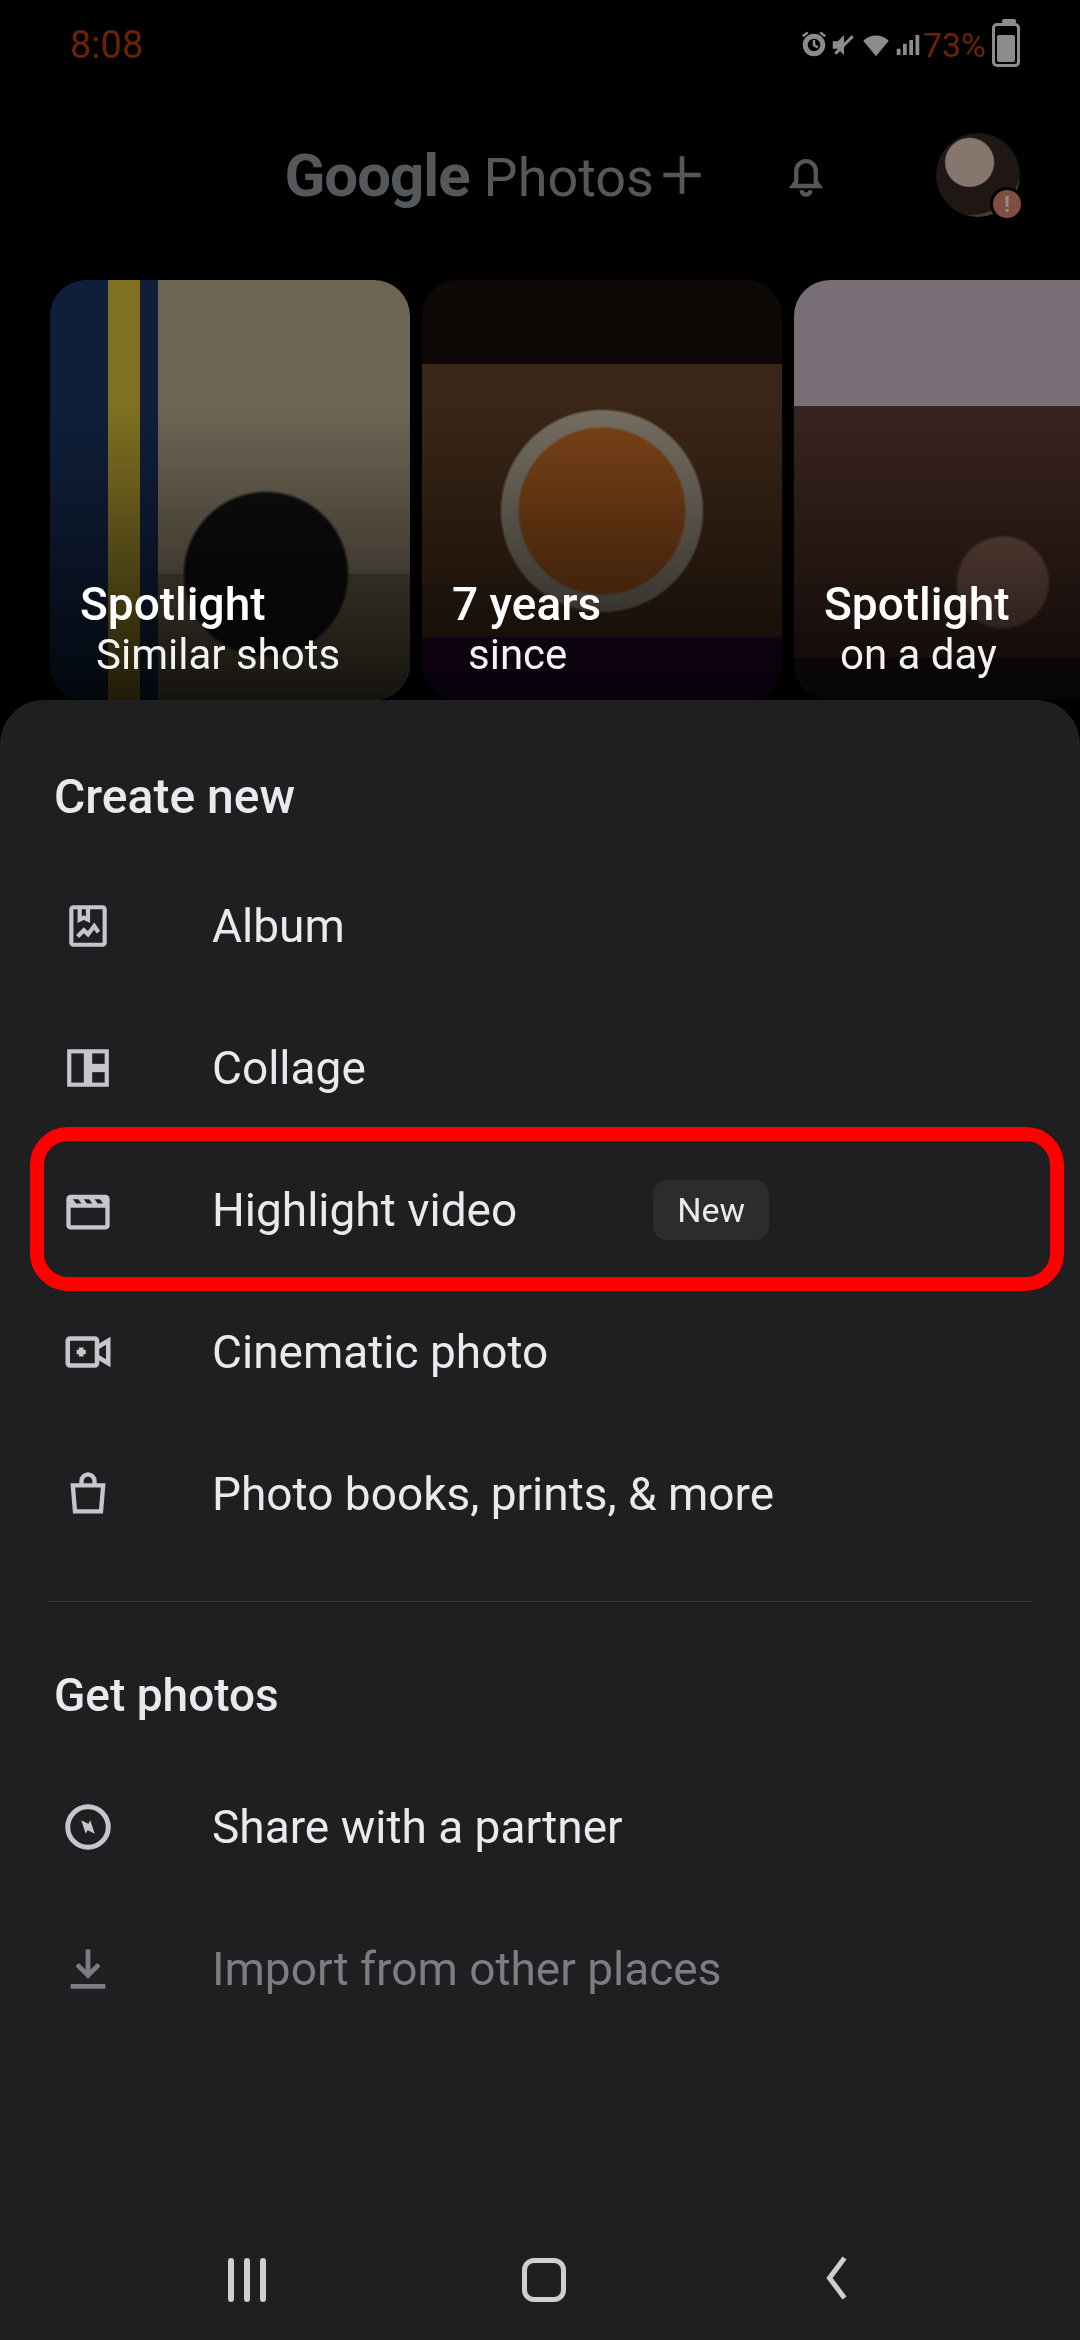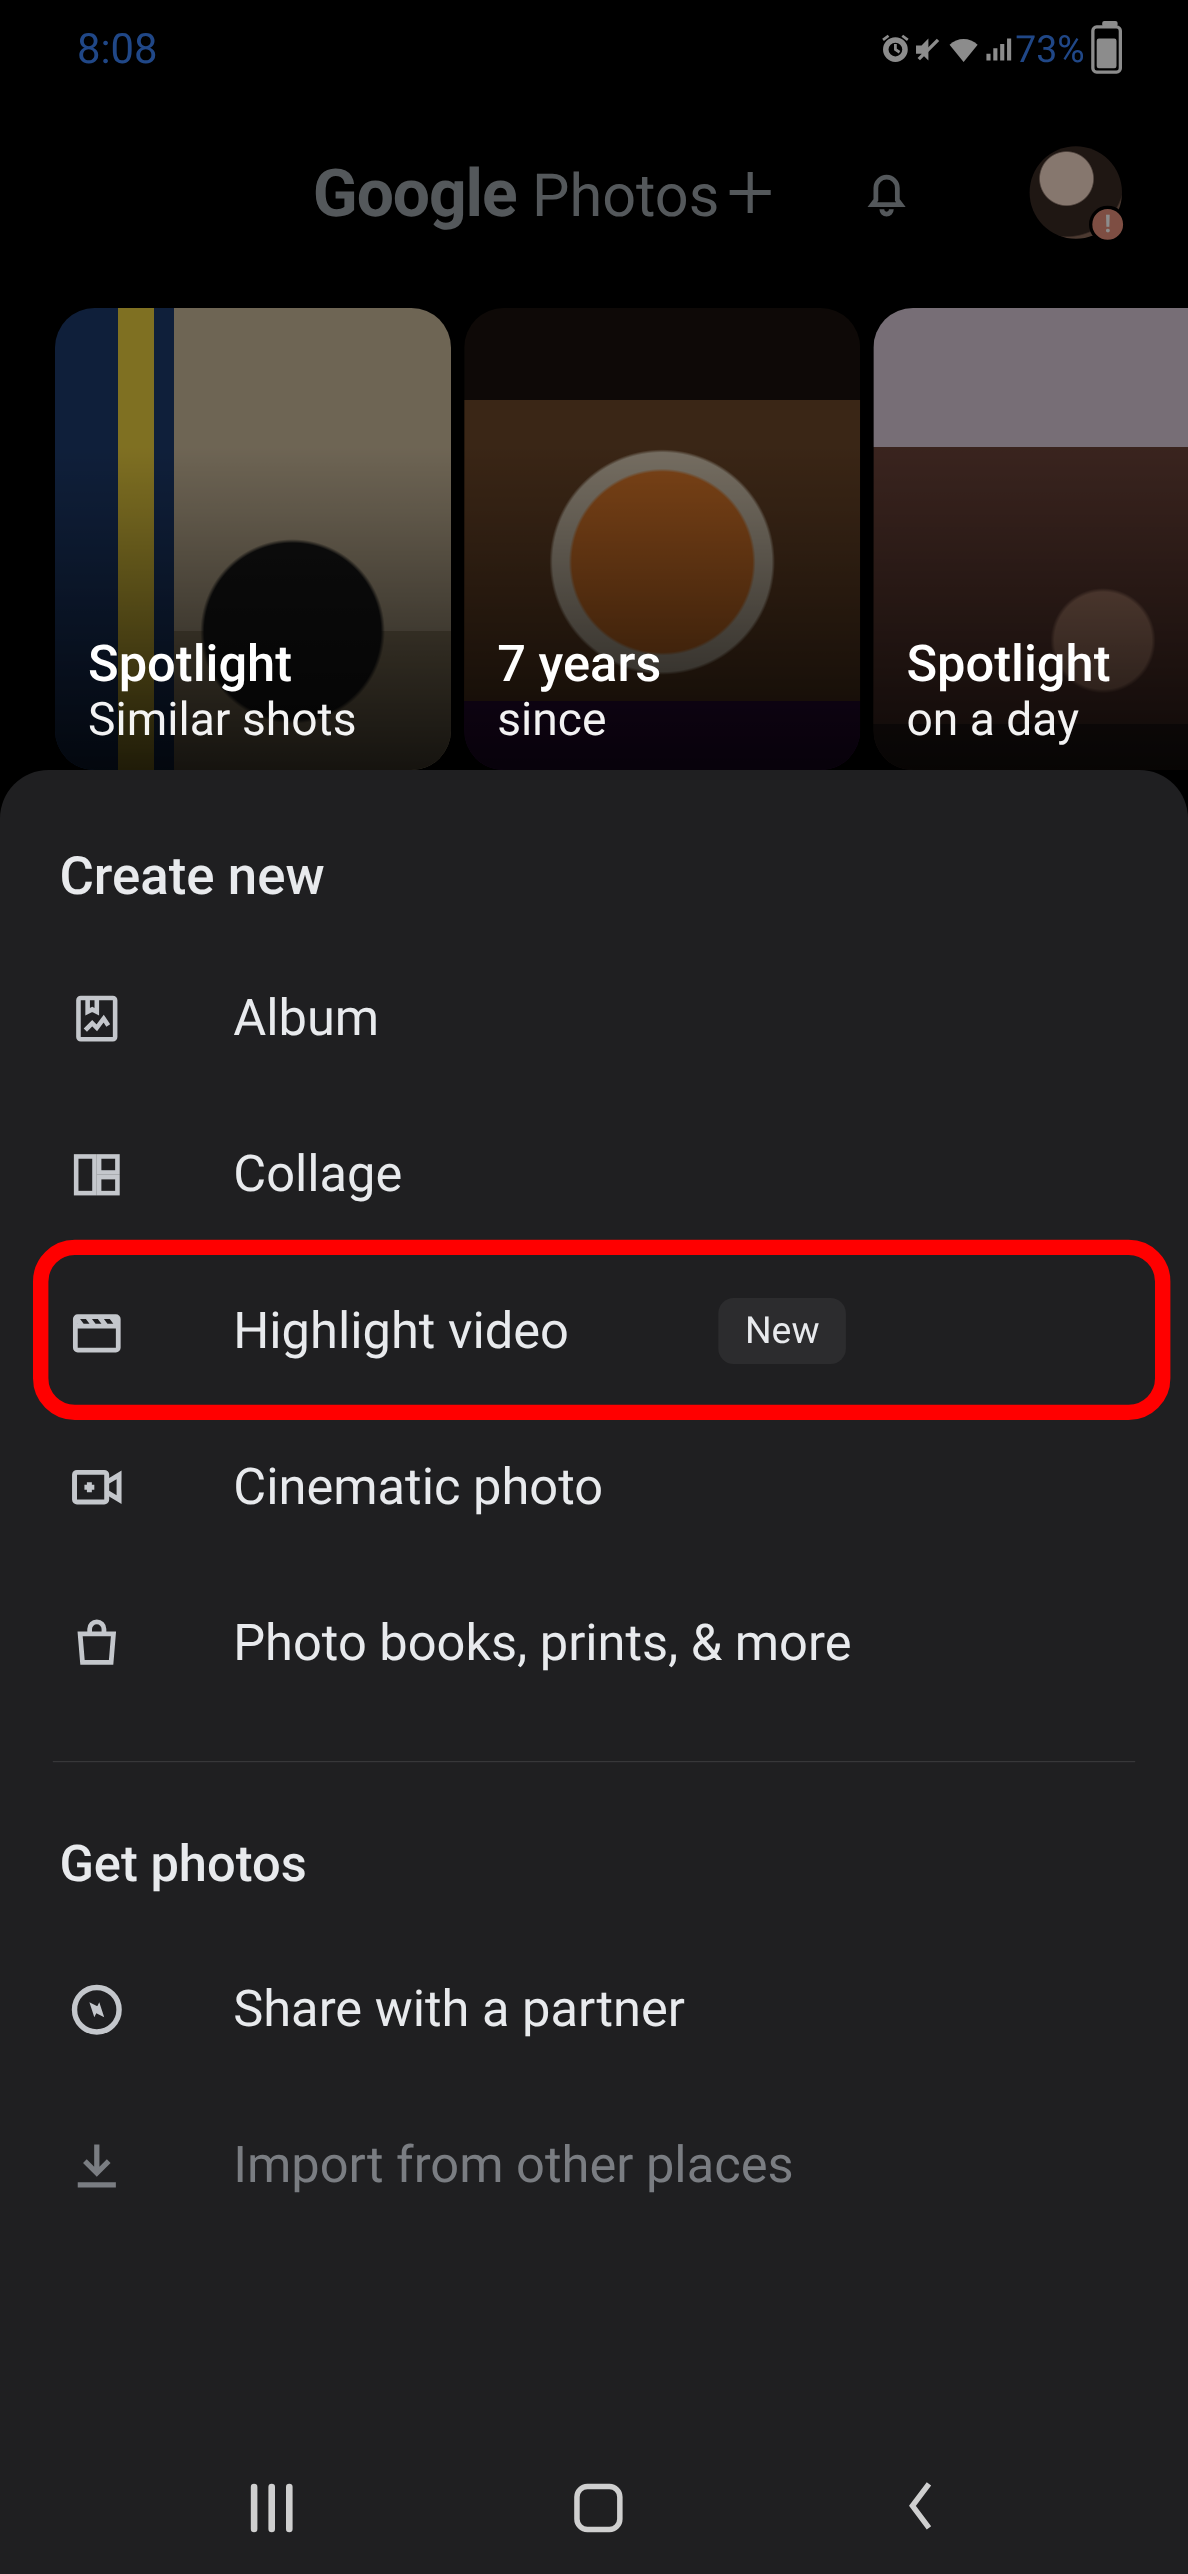--- a/index.html
+++ b/index.html
@@ -22,7 +22,7 @@
     padding: 0 60px 0 70px;
     font-size: 38px;
     font-weight: 400;
-    color: #3b82f6;
+    color: #c2410c;
   }
   .status-right {
     display: flex;

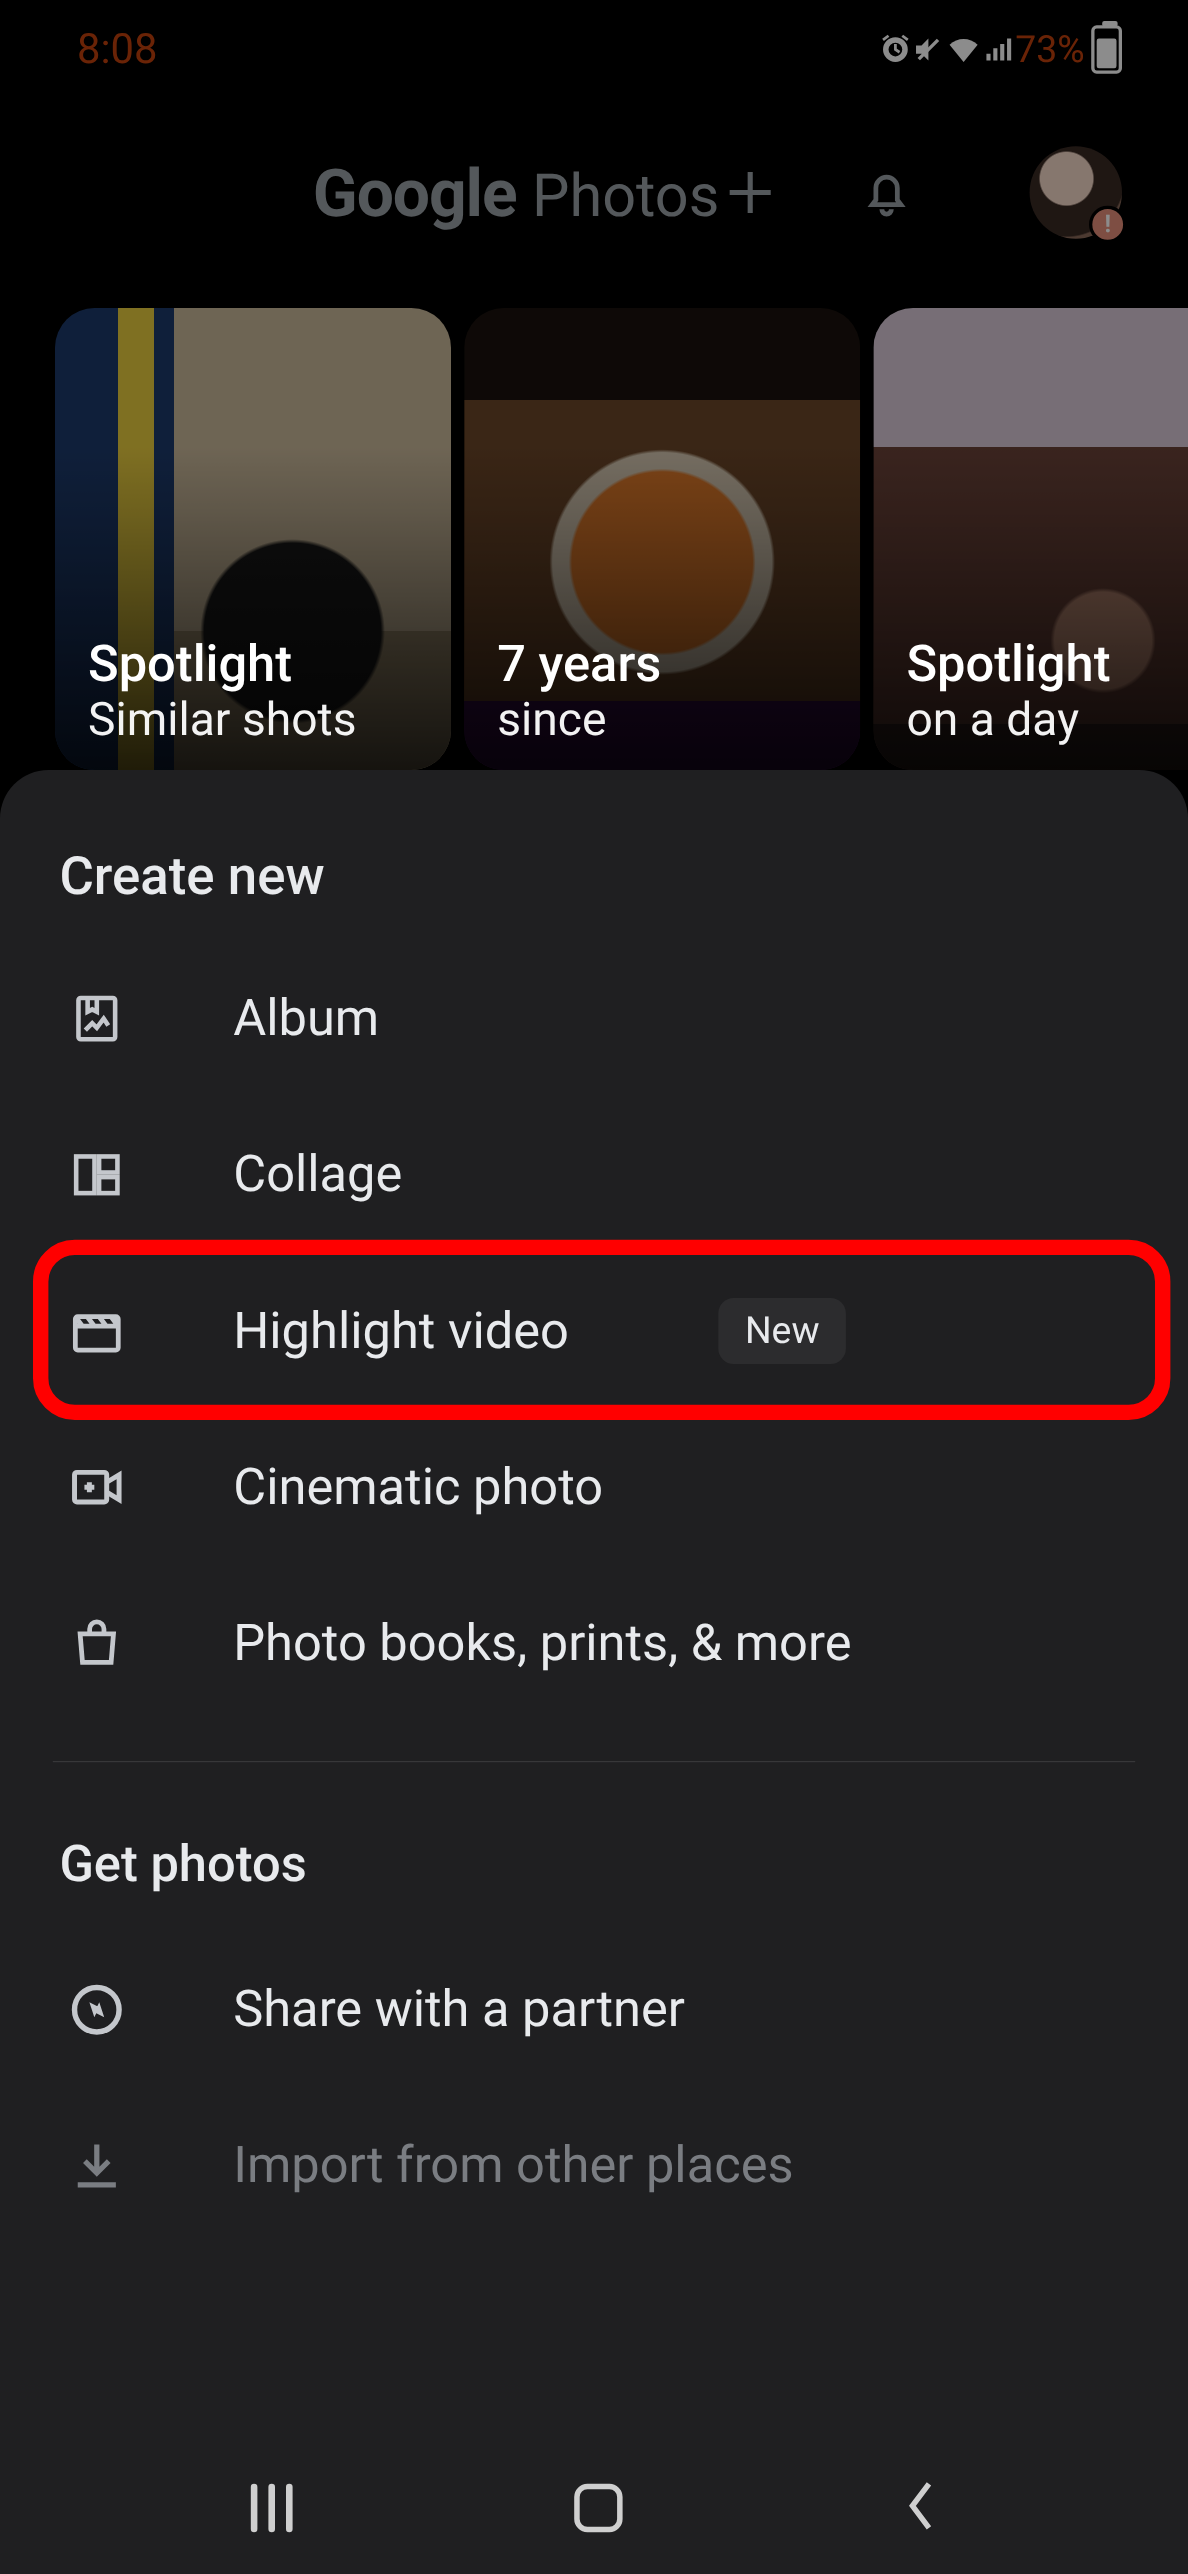--- a/index.html
+++ b/index.html
@@ -100,7 +100,7 @@
     color:#fff;
   }
   .mem-title { font-size:46px; font-weight:500; line-height:1.1; }
-  .mem-sub { font-size:42px; font-weight:400; line-height:1.1; opacity:0.95; margin-top:2px;}
+  .mem-sub { font-size:42px; font-weight:400; line-height:1.1; opacity:0.95; margin-top:2px;margin-left:16px;}
 
   
   .scrim {

